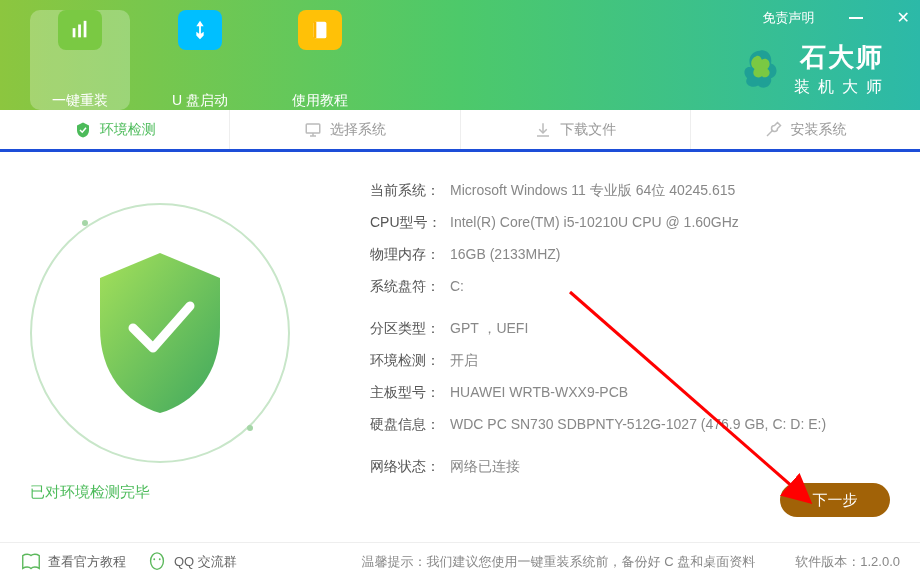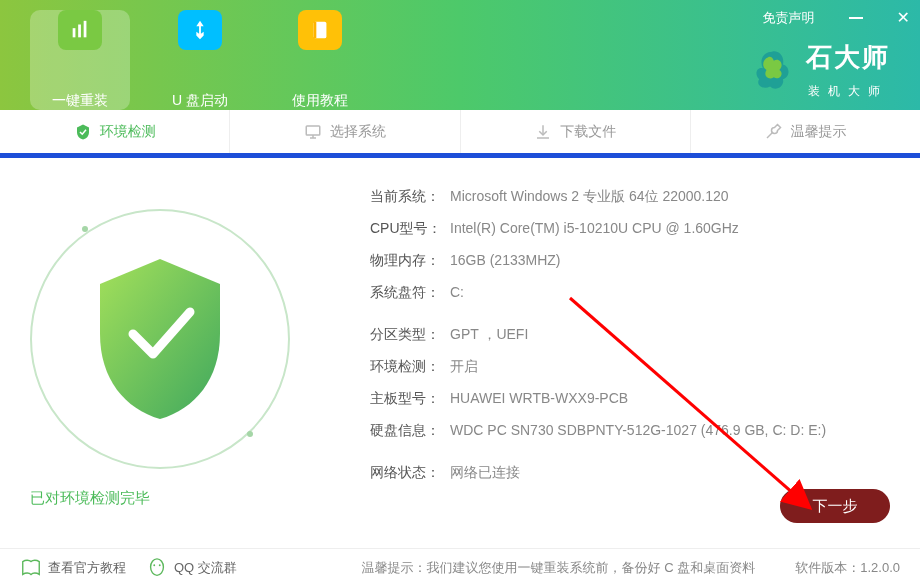--- a/index.html
+++ b/index.html
@@ -31,7 +31,7 @@
 .brand { position: absolute; right: 30px; top: 40px; display: flex; align-items: center; gap: 12px; color: #fff; }
 .brand-text { display: flex; flex-direction: column; text-align: center; }
 .brand-title { font-size: 26px; font-weight: bold; letter-spacing: 2px; }
-.brand-sub { font-size: 12px; letter-spacing: 8px; margin-top: 8px; }
+.brand-sub { font-size: 16px; letter-spacing: 8px; margin-top: 2px; }
 
 .tabs { height: 48px; display: flex; border-bottom: 5px solid #1d4ed8; }
 .tab { flex: 1; display: flex; align-items: center; justify-content: center; gap: 8px; font-size: 14px; color: #999; border-right: 1px solid #eee; cursor: pointer; }

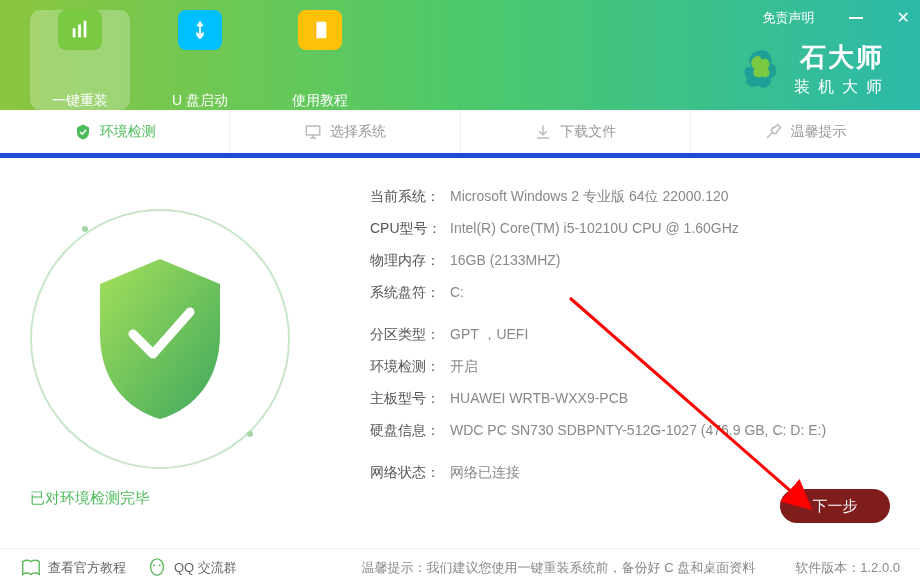--- a/index.html
+++ b/index.html
@@ -33,7 +33,7 @@
 .brand-title { font-size: 26px; font-weight: bold; letter-spacing: 2px; }
 .brand-sub { font-size: 16px; letter-spacing: 8px; margin-top: 2px; }
 
-.tabs { height: 48px; display: flex; border-bottom: 5px solid #1d4ed8; }
+.tabs { height: 42px; display: flex; border-bottom: 3px solid #1d4ed8; }
 .tab { flex: 1; display: flex; align-items: center; justify-content: center; gap: 8px; font-size: 14px; color: #999; border-right: 1px solid #eee; cursor: pointer; }
 .tab:last-child { border-right: none; }
 .tab.active { color: #4cbb5a; }

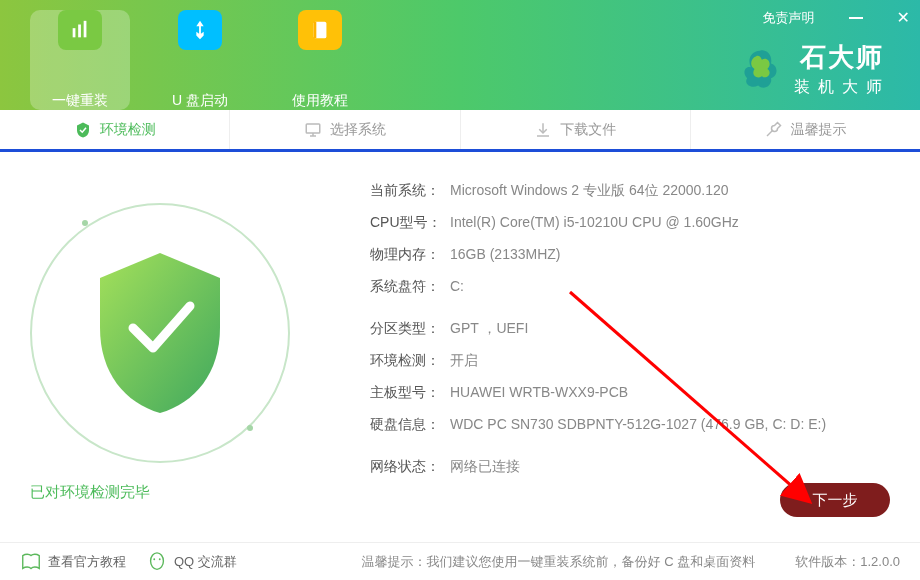--- a/index.html
+++ b/index.html
@@ -157,7 +157,7 @@
           <path d="M12 12 L4 20"></path>
         </svg>
     </span>
-    <span>温馨提示</span>
+    <span>安装系统</span>
   </div>
 </div>
 

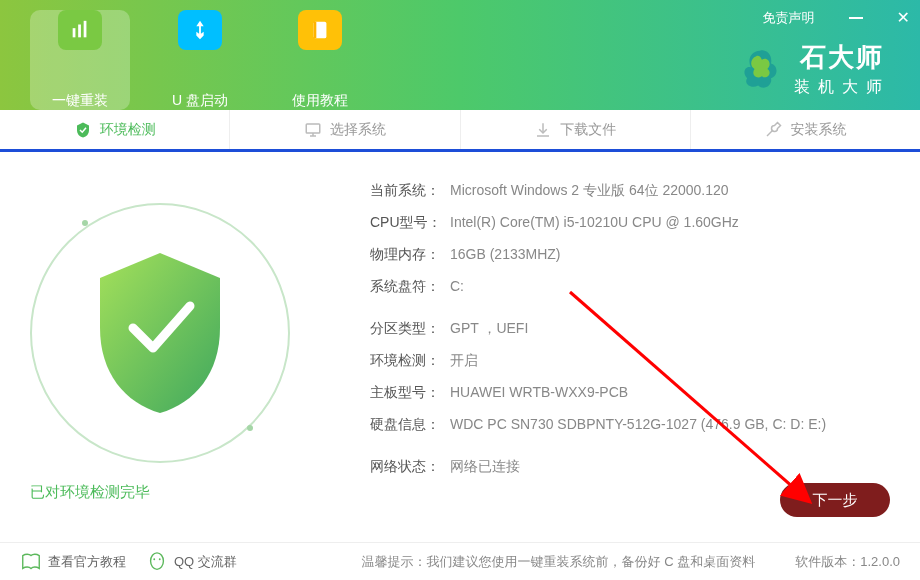--- a/index.html
+++ b/index.html
@@ -181,7 +181,7 @@
   <div class="right-panel">
     <div class="info-row">
         <span class="info-label">当前系统：</span>
-        <span class="info-value">Microsoft Windows 2 专业版 64位 22000.120</span>
+        <span class="info-value">Microsoft Windows 11 专业版 64位 40245.615</span>
       </div>
     <div class="info-row">
         <span class="info-label">CPU型号：</span>

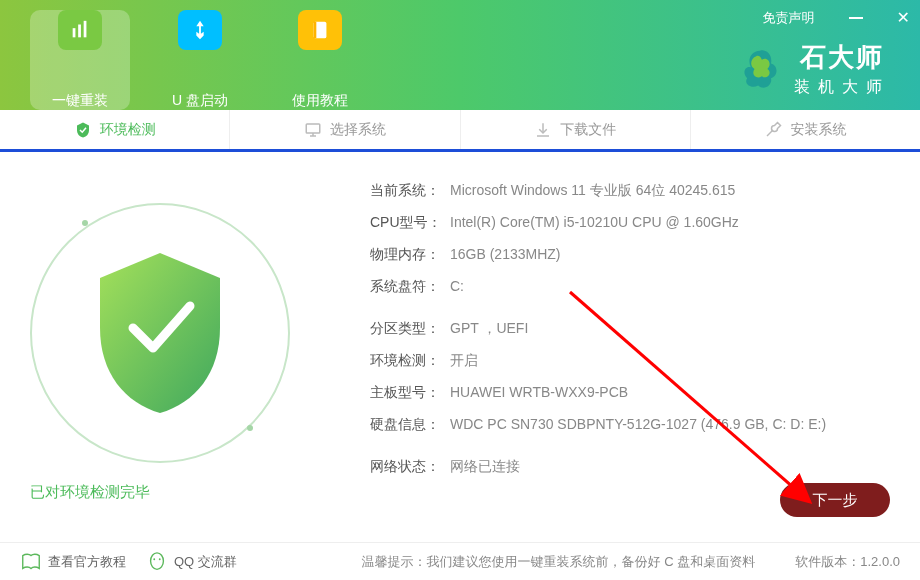--- a/index.html
+++ b/index.html
@@ -55,7 +55,7 @@
 
 .next-btn {
   position: absolute; right: 30px; bottom: 25px;
-  width: 110px; height: 34px; background: #7f1d1d; color: #fff;
+  width: 110px; height: 34px; background: #a16207; color: #fff;
   border: none; border-radius: 17px; font-size: 15px; cursor: pointer;
   display: flex; align-items: center; justify-content: center; margin-top: 12px;
 }

